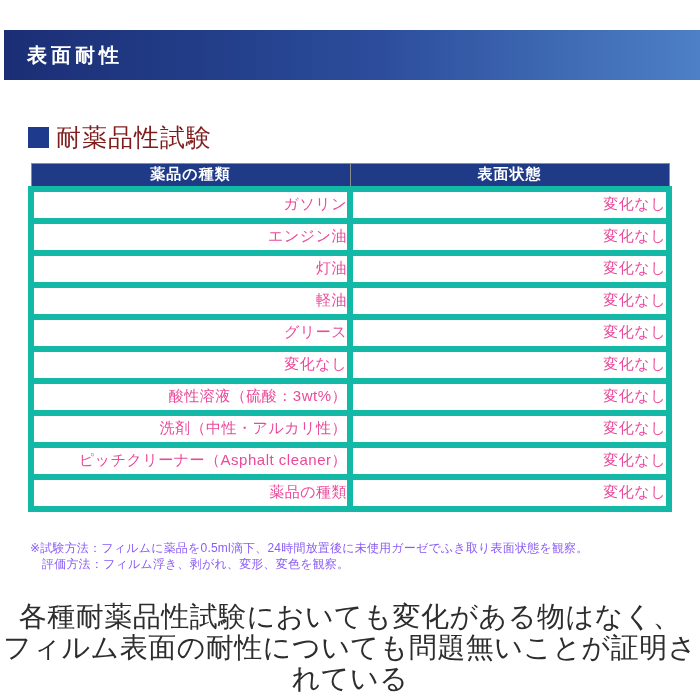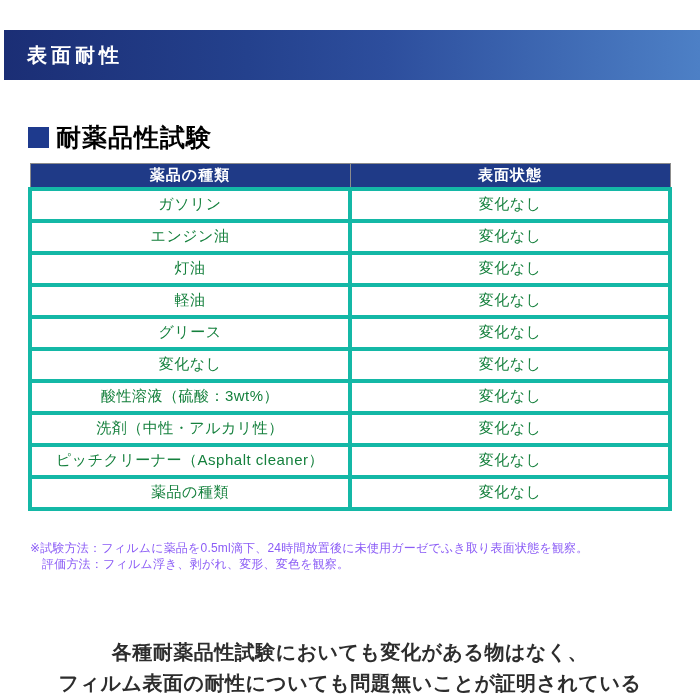--- a/index.html
+++ b/index.html
@@ -43,8 +43,8 @@
   }
   .heading-text {
     font-size: 25px;
-    font-weight: bold;
-    color: #000000;
+    font-weight: normal;
+    color: #7f1d1d;
     letter-spacing: 1px;
   }
 

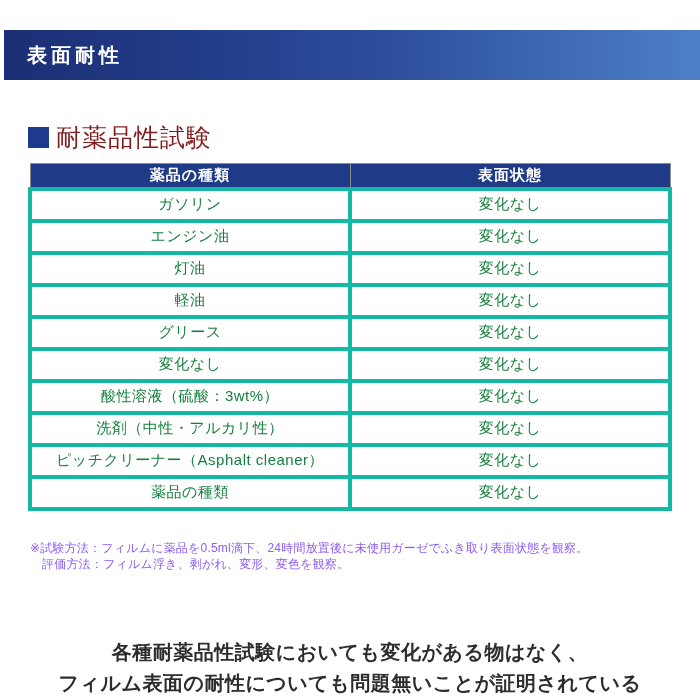--- a/index.html
+++ b/index.html
@@ -71,10 +71,10 @@
     height: 32px;
     font-size: 15px;
     font-weight: 500;
-    color: #15803d;
-    text-align: center;
+    color: #ec4899;
+    text-align: right;
     vertical-align: middle;
-    border: 4px solid #14b8a6;
+    border: 6px solid #14b8a6;
     background: #ffffff;
     letter-spacing: 0.5px;
   }

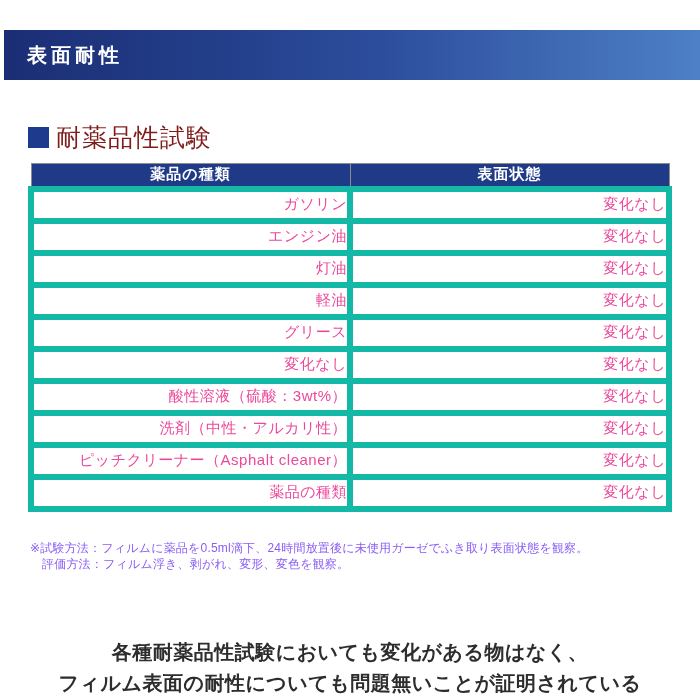--- a/index.html
+++ b/index.html
@@ -95,12 +95,11 @@
     position: absolute;
     left: 0; right: 0; top: 601px;
     text-align: center;
-    font-size: 20px;
-    font-weight: bold;
+    font-size: 28px;
+    font-weight: normal;
     color: #2d2d2d;
     line-height: 31px;
     letter-spacing: 0.5px;
-    margin-top: 36px;
   }
 </style>
 </head>

